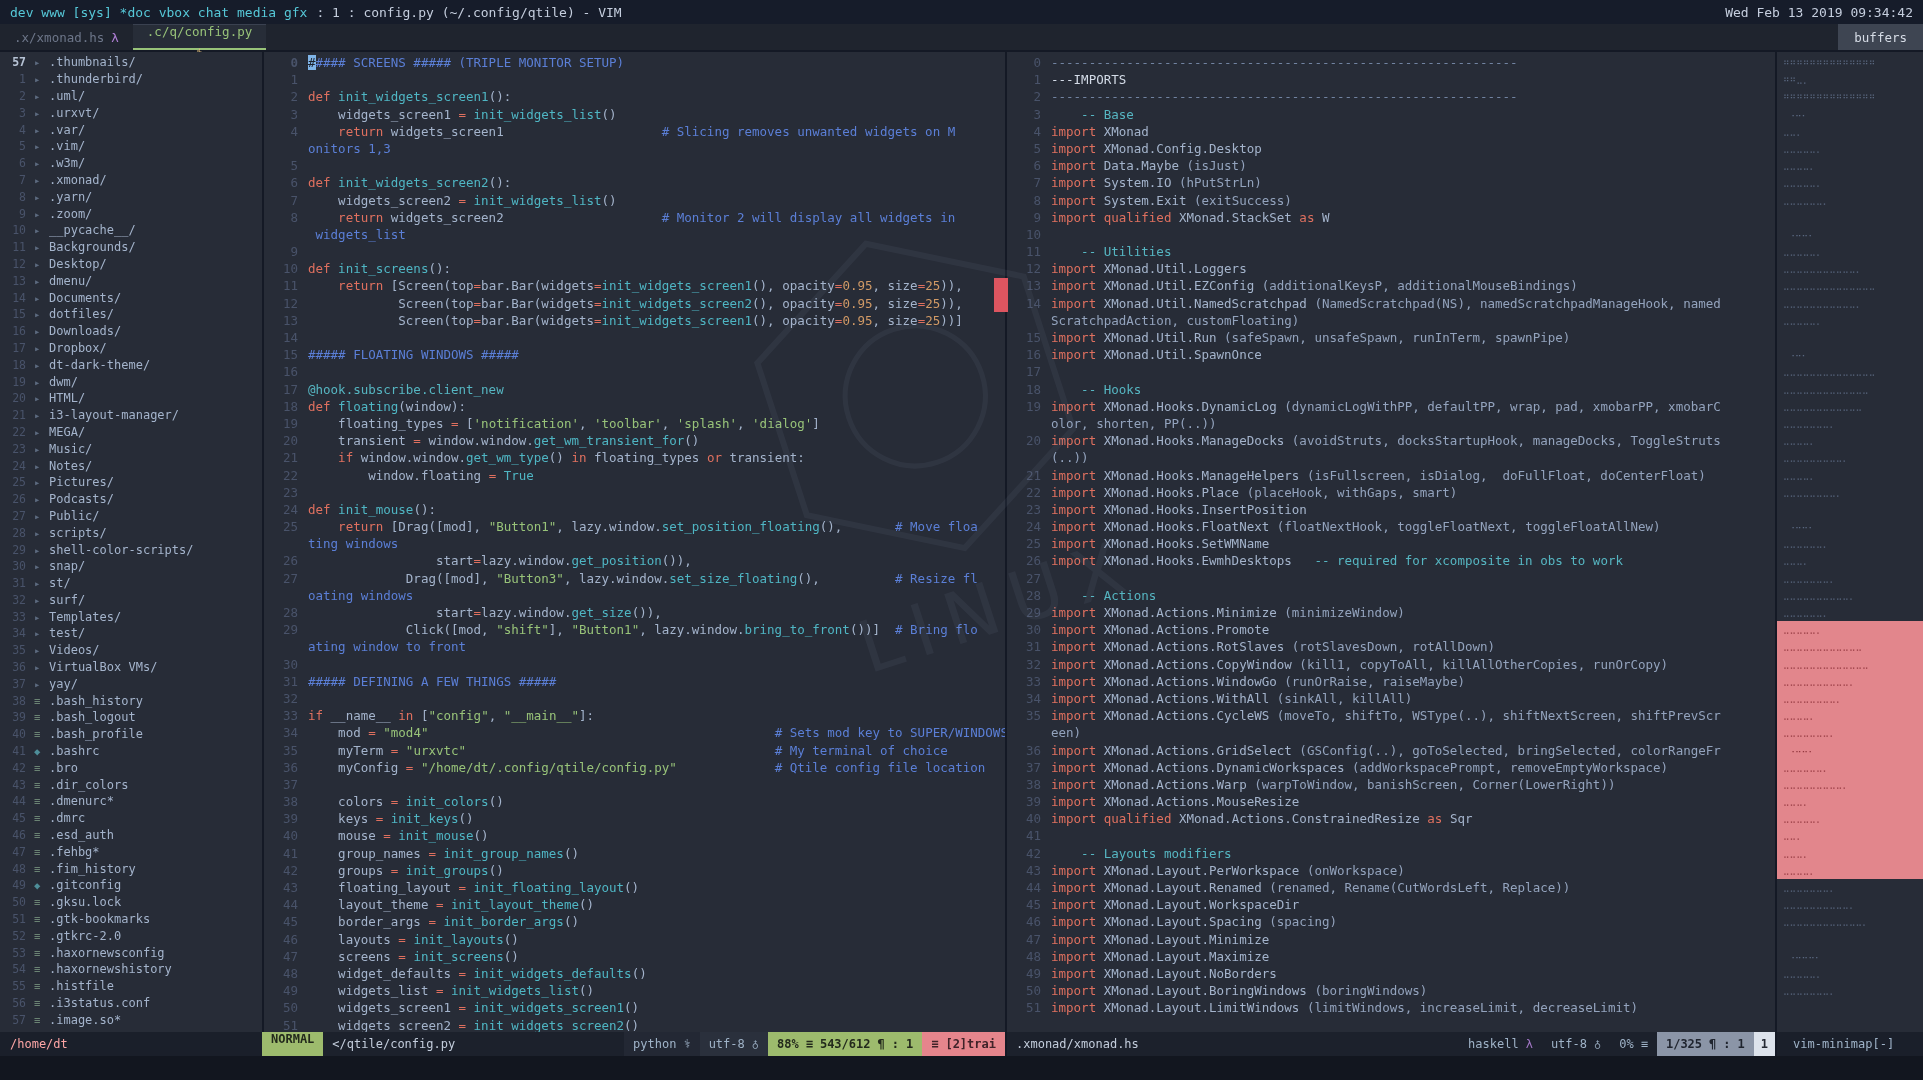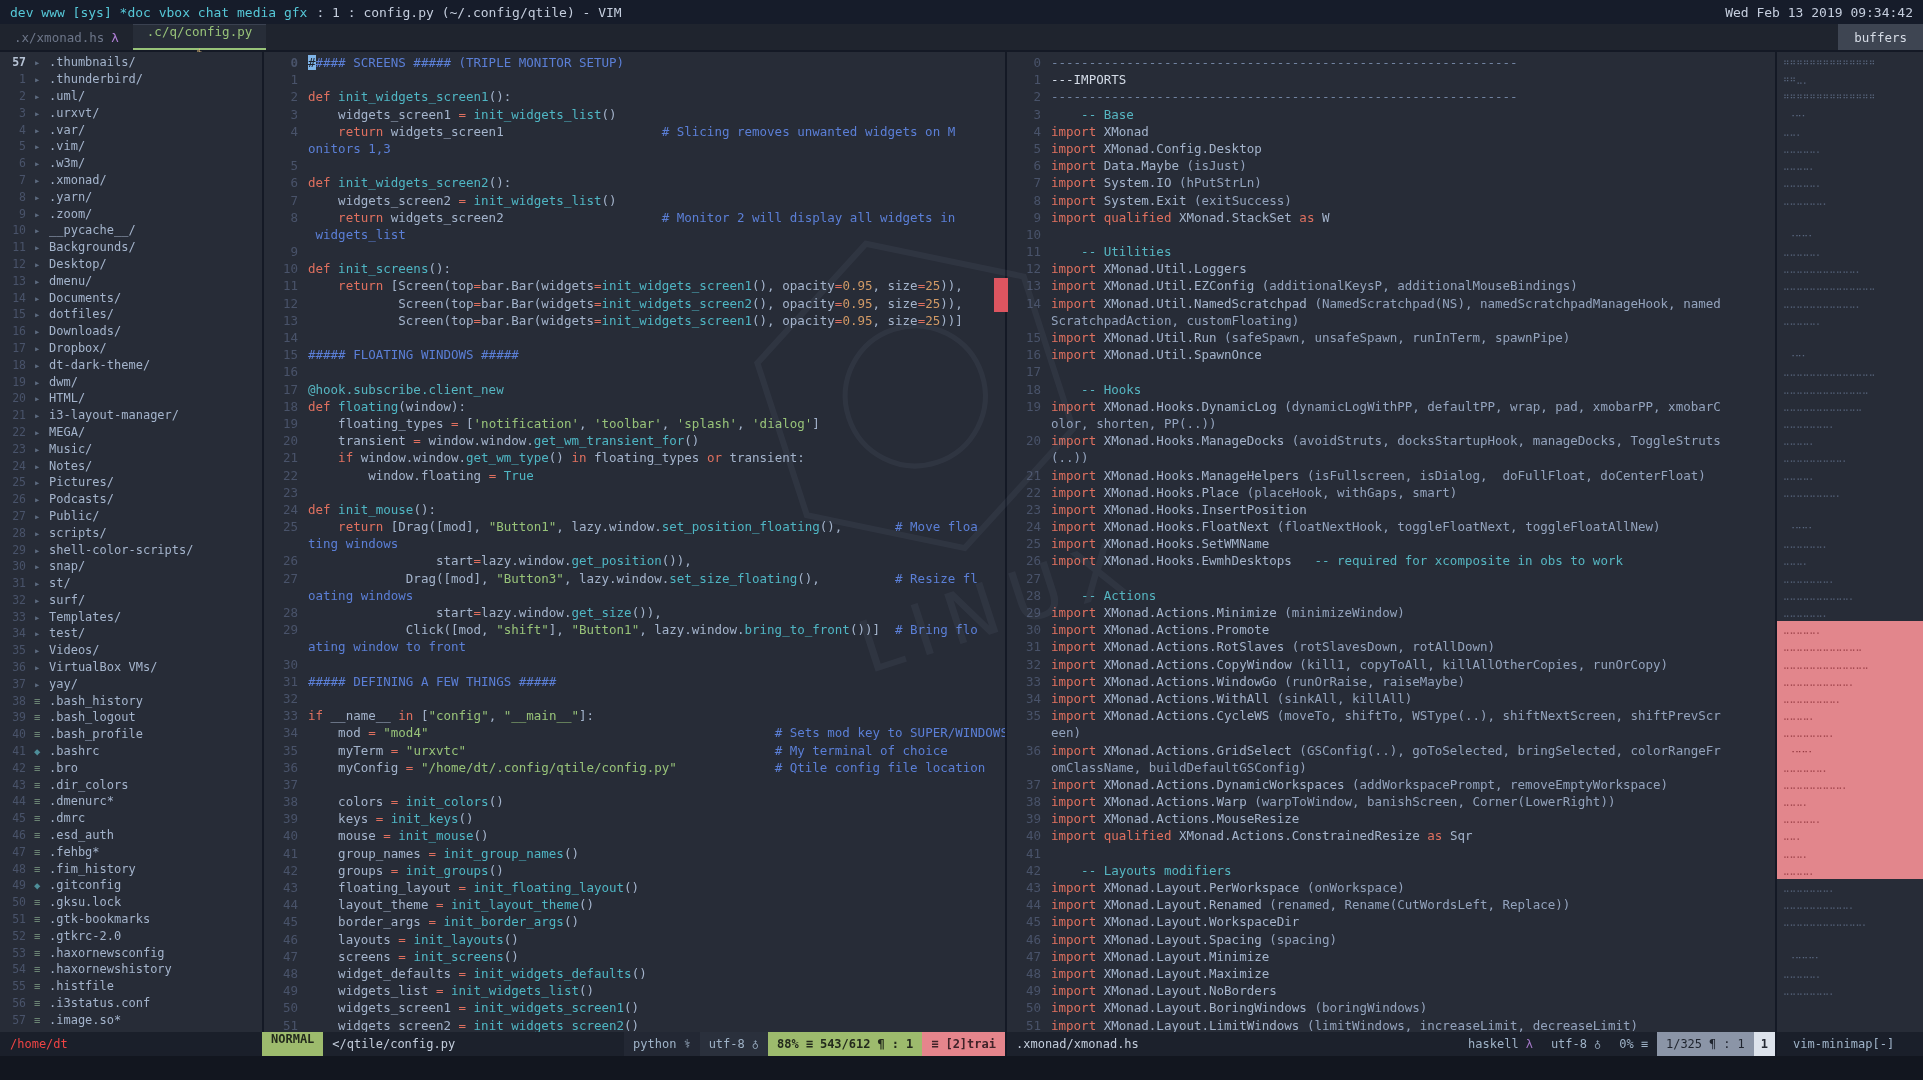--- a/index.html
+++ b/index.html
@@ -284,7 +284,6 @@
         <div class="crow"><span class="lnum">35</span><span class="ctext"><span class="tk-k">import</span><span class="tk-m"> XMonad.Actions.CycleWS </span><span class="tk-p">(moveTo, shiftTo, WSType(..), shiftNextScreen, shiftPrevScr</span></span></div>
         <div class="crow"><span class="lnum"></span><span class="ctext"><span class="tk-p">een)</span></span></div>
         <div class="crow"><span class="lnum">36</span><span class="ctext"><span class="tk-k">import</span><span class="tk-m"> XMonad.Actions.GridSelect </span><span class="tk-p">(GSConfig(..), goToSelected, bringSelected, colorRangeFr</span></span></div>
-        <div class="crow"><span class="lnum"></span><span class="ctext"><span class="tk-p">omClassName, buildDefaultGSConfig)</span></span></div>
         <div class="crow"><span class="lnum">37</span><span class="ctext"><span class="tk-k">import</span><span class="tk-m"> XMonad.Actions.DynamicWorkspaces </span><span class="tk-p">(addWorkspacePrompt, removeEmptyWorkspace)</span></span></div>
         <div class="crow"><span class="lnum">38</span><span class="ctext"><span class="tk-k">import</span><span class="tk-m"> XMonad.Actions.Warp </span><span class="tk-p">(warpToWindow, banishScreen, Corner(LowerRight))</span></span></div>
         <div class="crow"><span class="lnum">39</span><span class="ctext"><span class="tk-k">import</span><span class="tk-m"> XMonad.Actions.MouseResize</span></span></div>

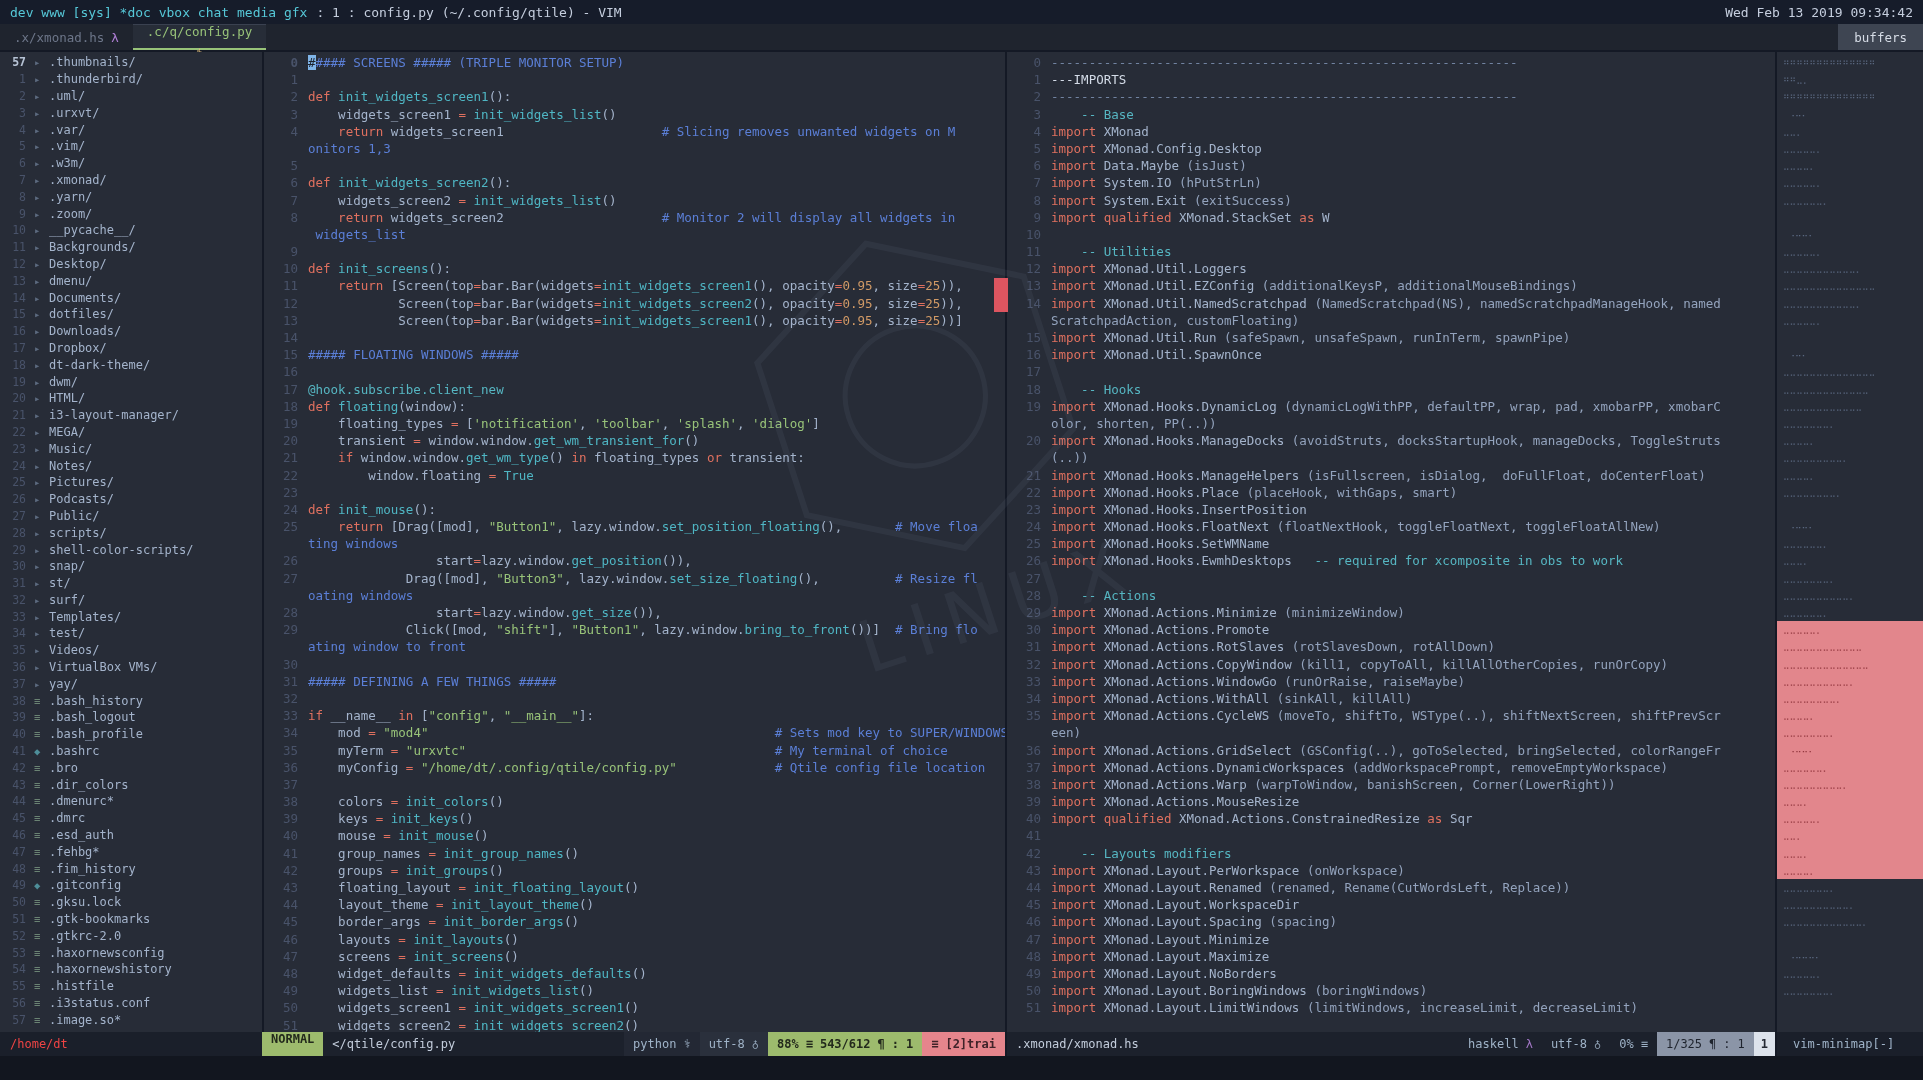--- a/index.html
+++ b/index.html
@@ -71,7 +71,7 @@
 
   
   .statusbar{height:24px;flex:none;display:flex;background:var(--bg-dark);font-size:12px;color:#9fb3c8;}
-  .sb-tree{width:262px;flex:none;display:flex;align-items:center;padding:0 10px;background:#1a1f2a;color:#ef4444;}
+  .sb-tree{width:262px;flex:none;display:flex;align-items:center;padding:0 10px;background:#1a1f2a;color:#fca5a5;}
   .sb-left{width:743px;flex:none;display:flex;align-items:stretch;}
   .sb-right{width:770px;flex:none;display:flex;align-items:stretch;border-left:2px solid var(--bg-darker);}
   .sb-mmap{width:148px;flex:none;display:flex;align-items:center;padding:0 16px;background:#1a1f2a;color:#9fb3c8;border-left:2px solid var(--bg-darker);}

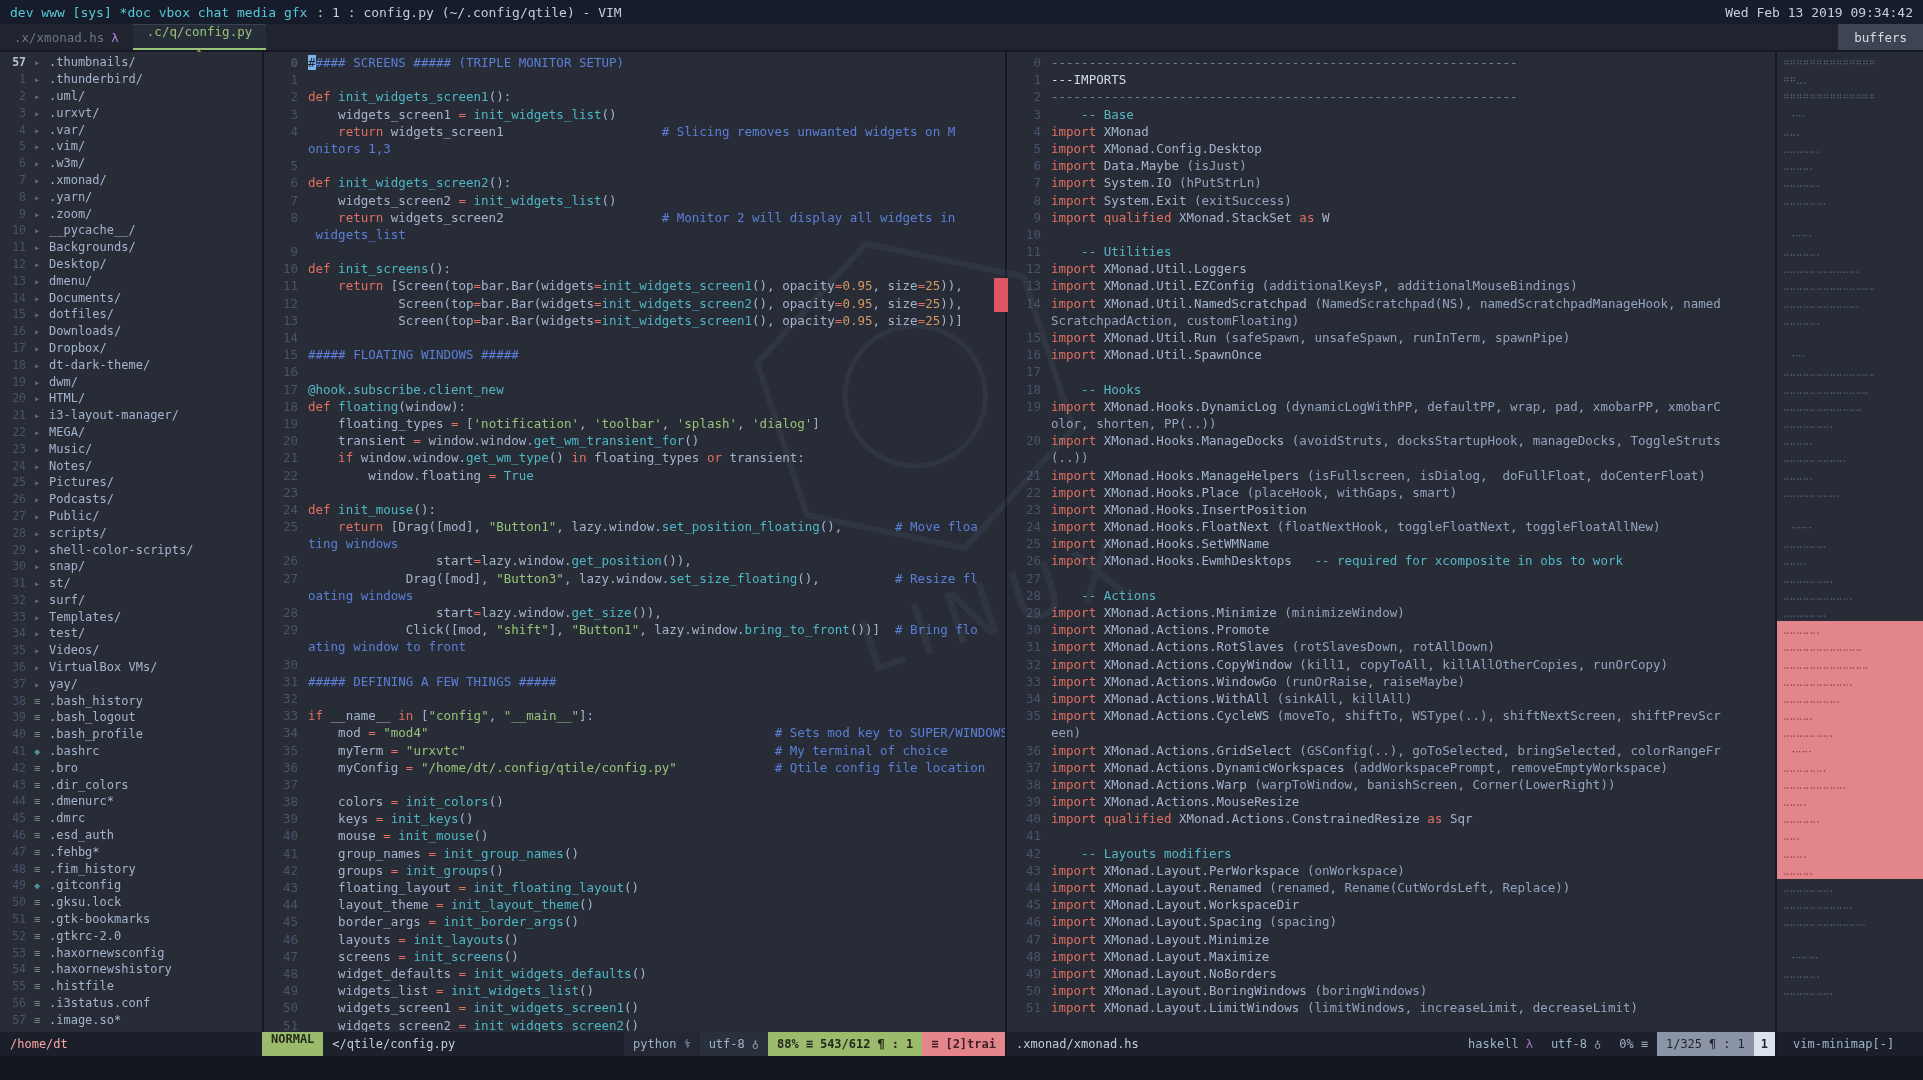--- a/index.html
+++ b/index.html
@@ -84,7 +84,7 @@
   .seg-enc{background:#2a303c;}
   .seg-green{background:var(--green);color:#232a1c;font-weight:bold;}
   .seg-pink{background:#e5858c;color:#402329;font-weight:bold;}
-  .seg-lines{background:#8b95a7;color:#1f242e;font-weight:normal;}
+  .seg-lines{background:#8b95a7;color:#1f242e;font-weight:bold;}
   .col-badge{background:#dde3ec;color:#242933;font-weight:bold;padding:0 7px;display:flex;align-items:center;}
   .ic{opacity:.9;}
 

